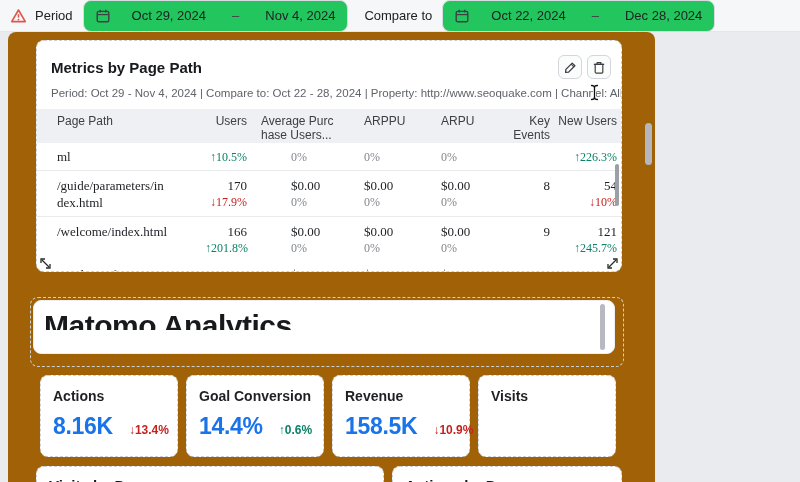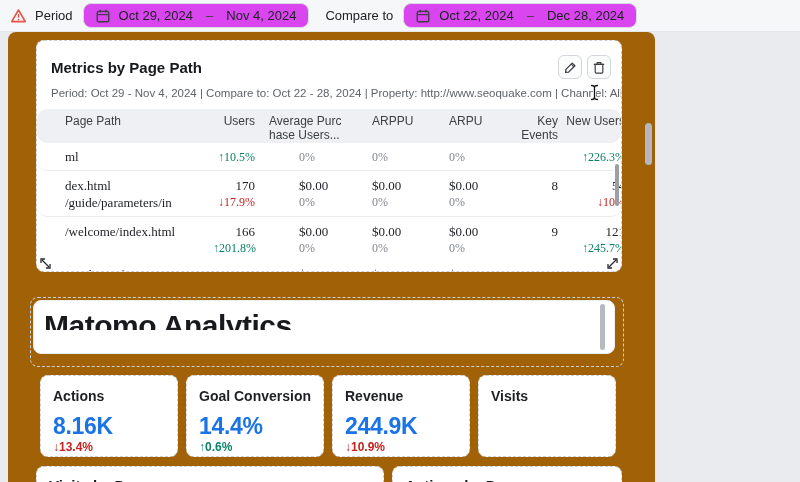--- a/index.html
+++ b/index.html
@@ -19,9 +19,9 @@
   }
   .topbar .lbl { color:#202124; margin-right:2px; }
   .datebtn {
-    display:flex; align-items:center; gap:9px;
-    background:#d946ef; border:1px solid #d8dbdf; border-radius:8px;
-    height:25px; padding:0 12px; font-size:13px; cursor:pointer;
+    display:flex; align-items:center; gap:22px;
+    background:#22c55e; border:1px solid #d8dbdf; border-radius:8px;
+    height:32px; padding:0 12px; font-size:13px; cursor:pointer;
   }
   .datebtn .sep { color:#3c4043; margin:0 4px; }
   .icon-16 { width:14px; height:14px; display:block; }

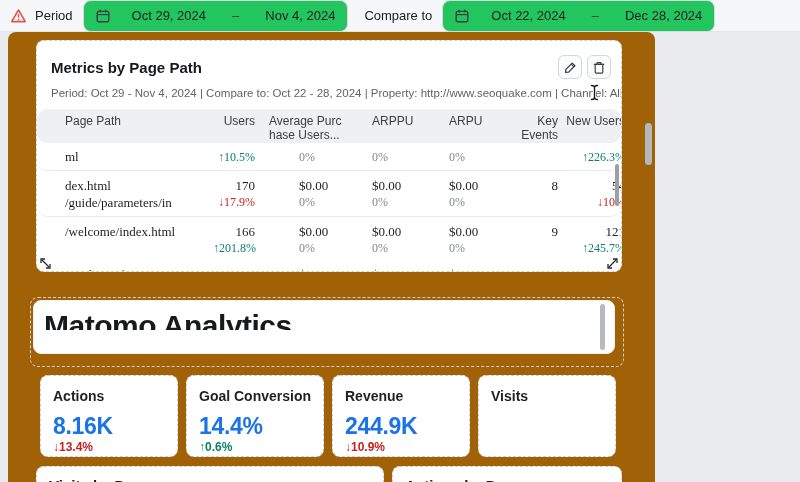--- a/index.html
+++ b/index.html
@@ -51,8 +51,7 @@
   .tgrid {
     display:grid;
     grid-template-columns:154px 48px 96px 76px 74px 56px 62px;
-    padding-left:22px;
-    border-radius:10px;
+    padding-left:14px;
   }
   .thead {
     margin-top:10px; background:#eef0f3; height:34px;

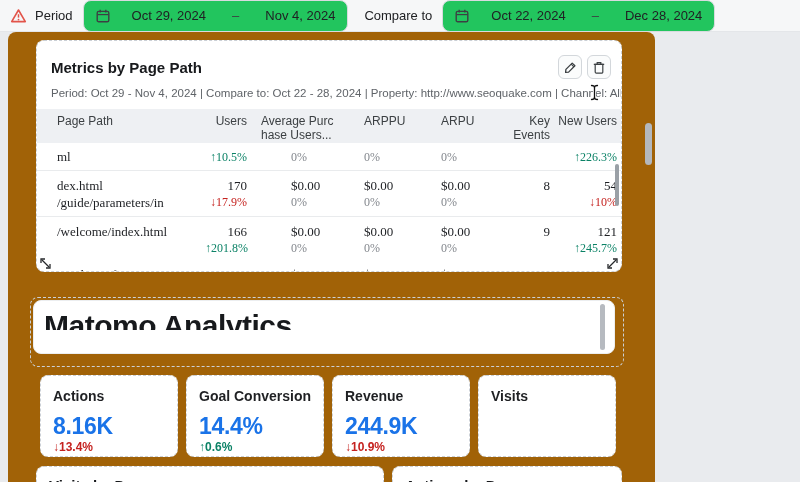--- a/index.html
+++ b/index.html
@@ -204,8 +204,8 @@
 
     <div class="tgrid trow r2">
       <div class="c-path pathtxt">
+          <div>/guide/parameters/in</div>
           <div>dex.html</div>
-          <div>/guide/parameters/in</div>
         </div>
       <div class="c-users">
           <div class="v">170</div>

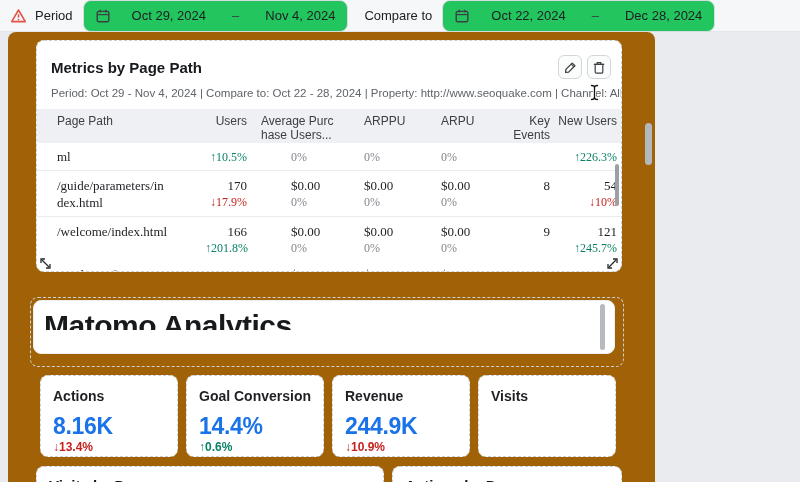--- a/index.html
+++ b/index.html
@@ -104,7 +104,7 @@
     font-size:14px; font-weight:bold; color:#1f2023;
     white-space:nowrap; overflow:hidden;
   }
-  .card-valrow { display:flex; align-items:baseline; gap:0; margin-top:9px;flex-direction:column; }
+  .card-valrow { display:flex; align-items:baseline; gap:16px; margin-top:9px; }
   .card-val { font-size:23px; font-weight:bold; letter-spacing:-0.3px; }
   .card-delta { font-size:12px; font-weight:bold; }
   

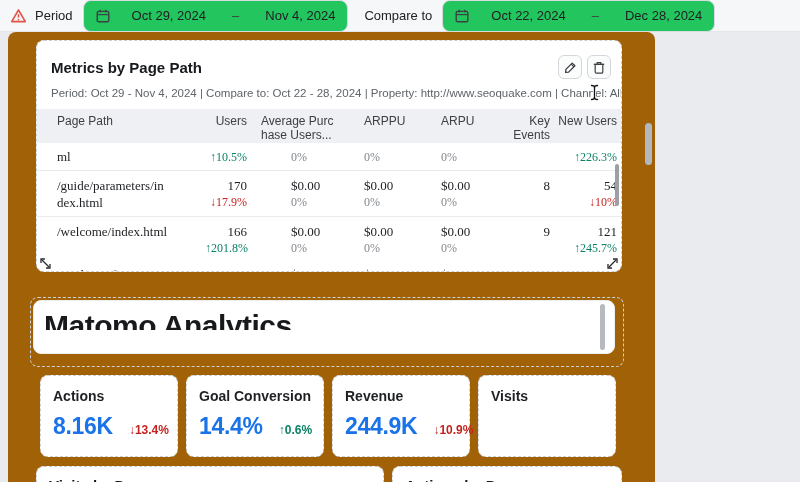--- a/index.html
+++ b/index.html
@@ -329,7 +329,7 @@
   <div class="card" style="left:324px;">
     <div class="card-title">Revenue</div>
     <div class="card-valrow">
-      <span class="card-val" style="color:#1a73e8;">244.9K</span>
+      <span class="card-val" style="color:#1a73e8;">158.5K</span>
       <span class="card-delta down">↓10.9%</span>
     </div>
   </div>

